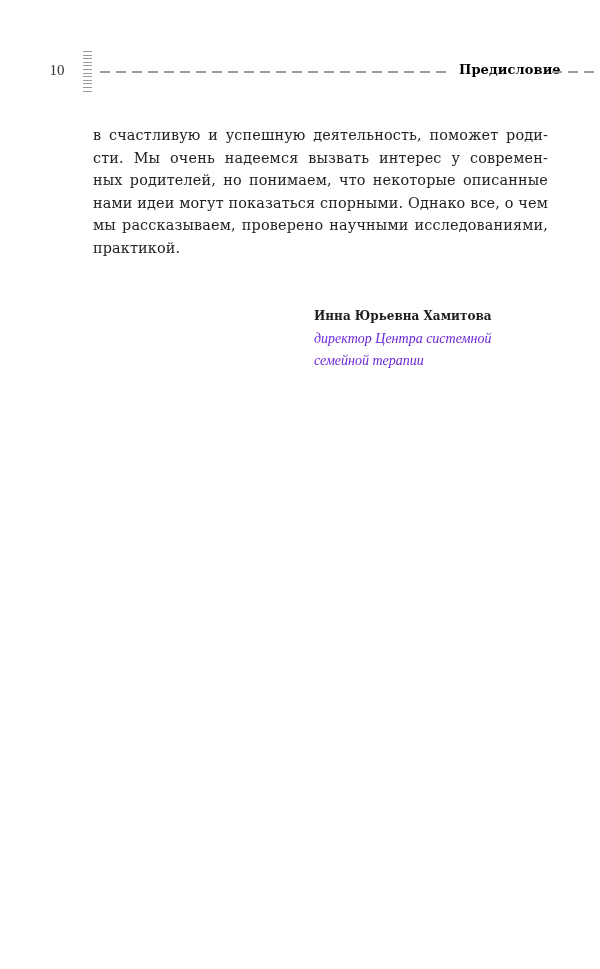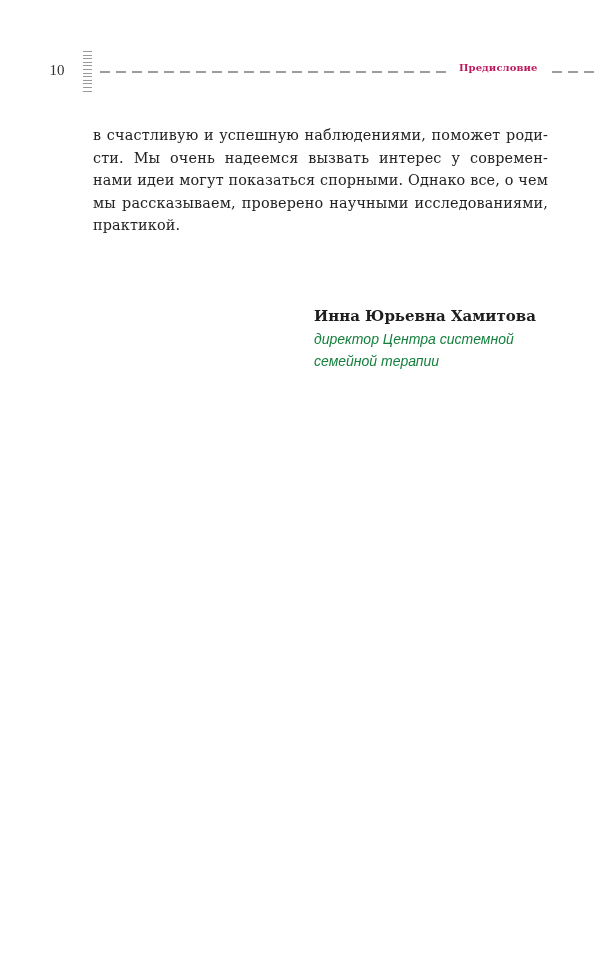--- a/index.html
+++ b/index.html
@@ -65,8 +65,8 @@
       top: 62px;
       font-family: "DejaVu Serif", serif;
       font-weight: bold;
-      font-size: 10px;
-      color: #be185d;
+      font-size: 13px;
+      color: #000000;
       letter-spacing: 0.1px;
     }
     .body-text {

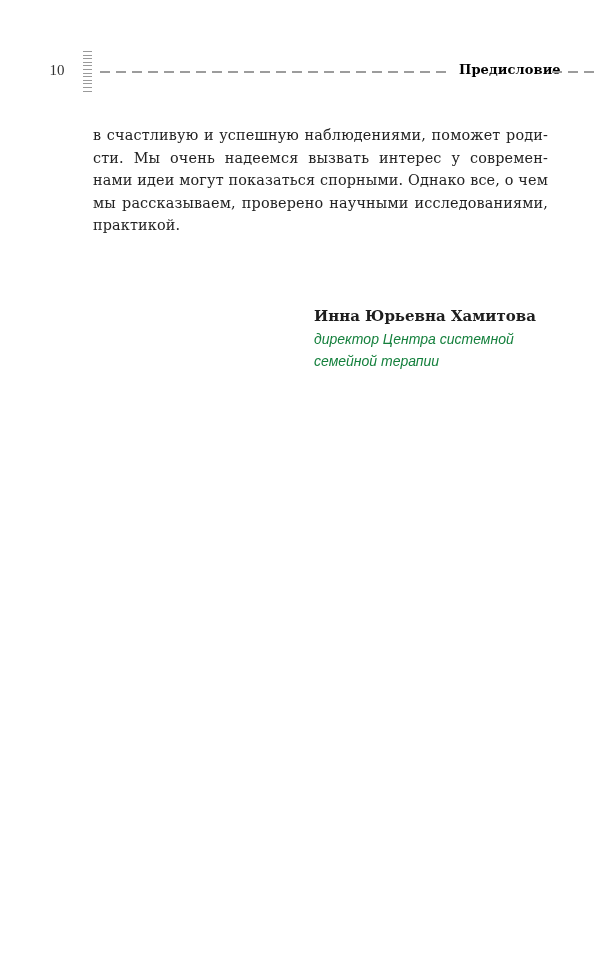--- a/index.html
+++ b/index.html
@@ -125,7 +125,7 @@
 </div>
 
 <div class="body-text">
-  <span class="body-line">в счастливую и успешную наблюдениями, поможет роди-</span>
+  <span class="body-line">в счастливую и успешную деятельность, поможет роди-</span>
   <span class="body-line">сти. Мы очень надеемся вызвать интерес у современ-</span>
   <span class="body-line">нами идеи могут показаться спорными. Однако все, о чем</span>
   <span class="body-line">мы рассказываем, проверено научными исследованиями,</span>

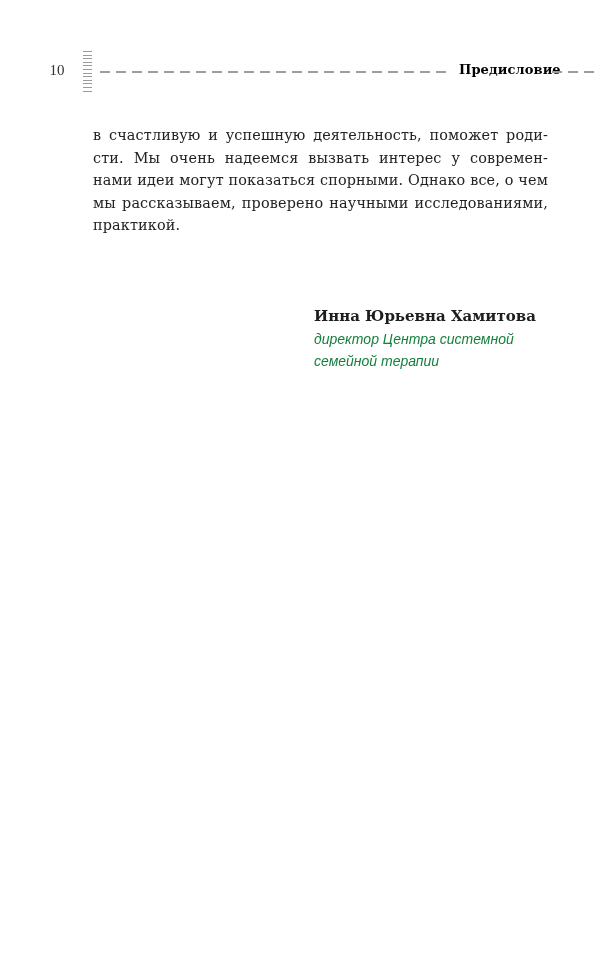--- a/index.html
+++ b/index.html
@@ -127,6 +127,7 @@
 <div class="body-text">
   <span class="body-line">в счастливую и успешную деятельность, поможет роди-</span>
   <span class="body-line">сти. Мы очень надеемся вызвать интерес у современ-</span>
+  <span class="body-line">ных родителей, но понимаем, что некоторые описанные</span>
   <span class="body-line">нами идеи могут показаться спорными. Однако все, о чем</span>
   <span class="body-line">мы рассказываем, проверено научными исследованиями,</span>
   <span class="body-line last">практикой.</span>

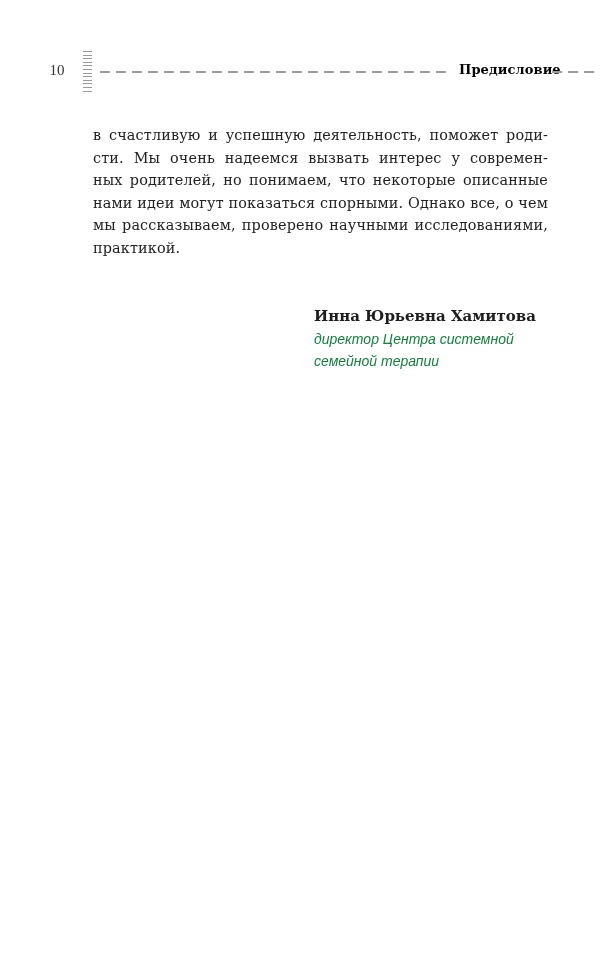--- a/index.html
+++ b/index.html
@@ -98,7 +98,7 @@
       display: block;
       font-family: "DejaVu Serif", serif;
       font-weight: bold;
-      font-size: 15px;
+      font-size: 12px;
       line-height: 22.5px;
       white-space: nowrap;
       color: #1e1e1e;

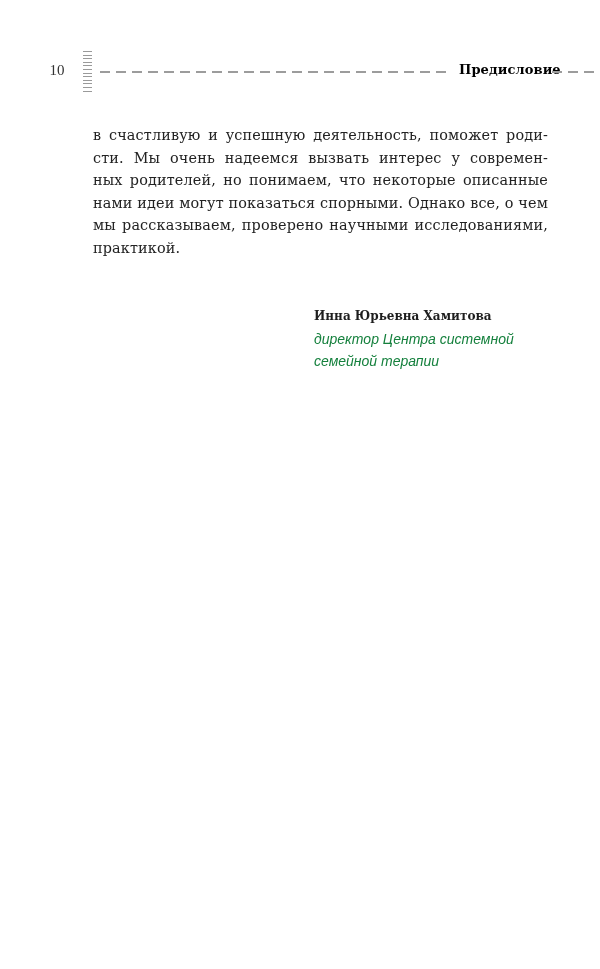--- a/index.html
+++ b/index.html
@@ -105,12 +105,12 @@
     }
     .sig-role {
       display: block;
-      font-family: Liberation Sans, sans-serif;
+      font-family: Liberation Serif, serif;
       font-style: italic;
       font-size: 14px;
       line-height: 22.5px;
       white-space: nowrap;
-      color: #15803d;
+      color: #6d28d9;
     }
   </style>
 </head>

